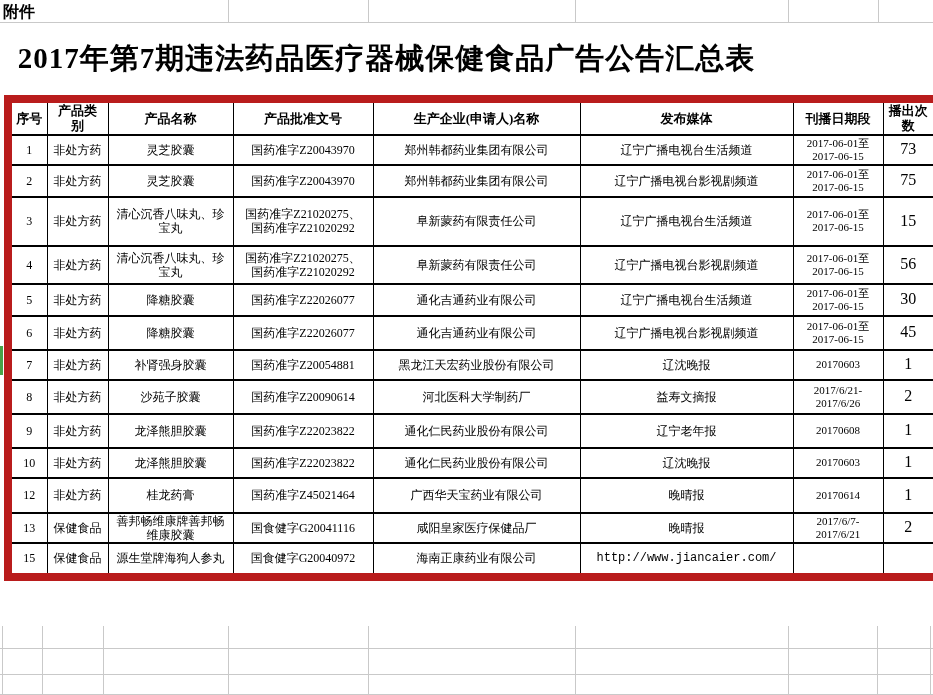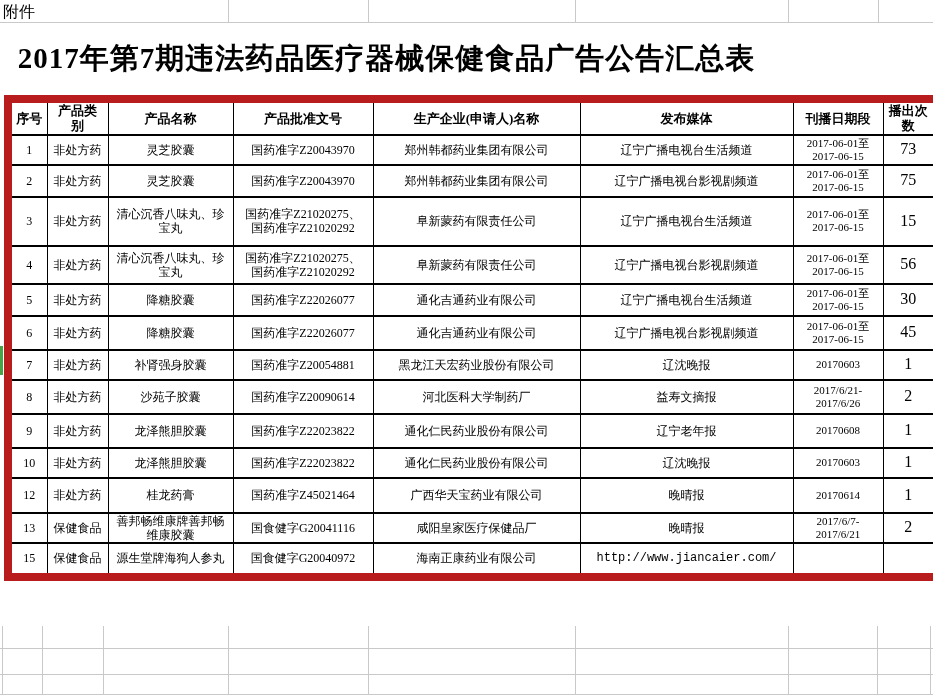--- a/index.html
+++ b/index.html
@@ -20,7 +20,7 @@
   }
   .attach-label {
     position: absolute; top: 3px; left: 3px;
-    font-size: 16px; font-weight: normal; line-height: 18px;
+    font-size: 16px; font-weight: bold; line-height: 18px;
   }
   .gridv { position: absolute; width: 1px; background: #c9c9c9; }
   .gridh { position: absolute; height: 1px; background: #c9c9c9; }

